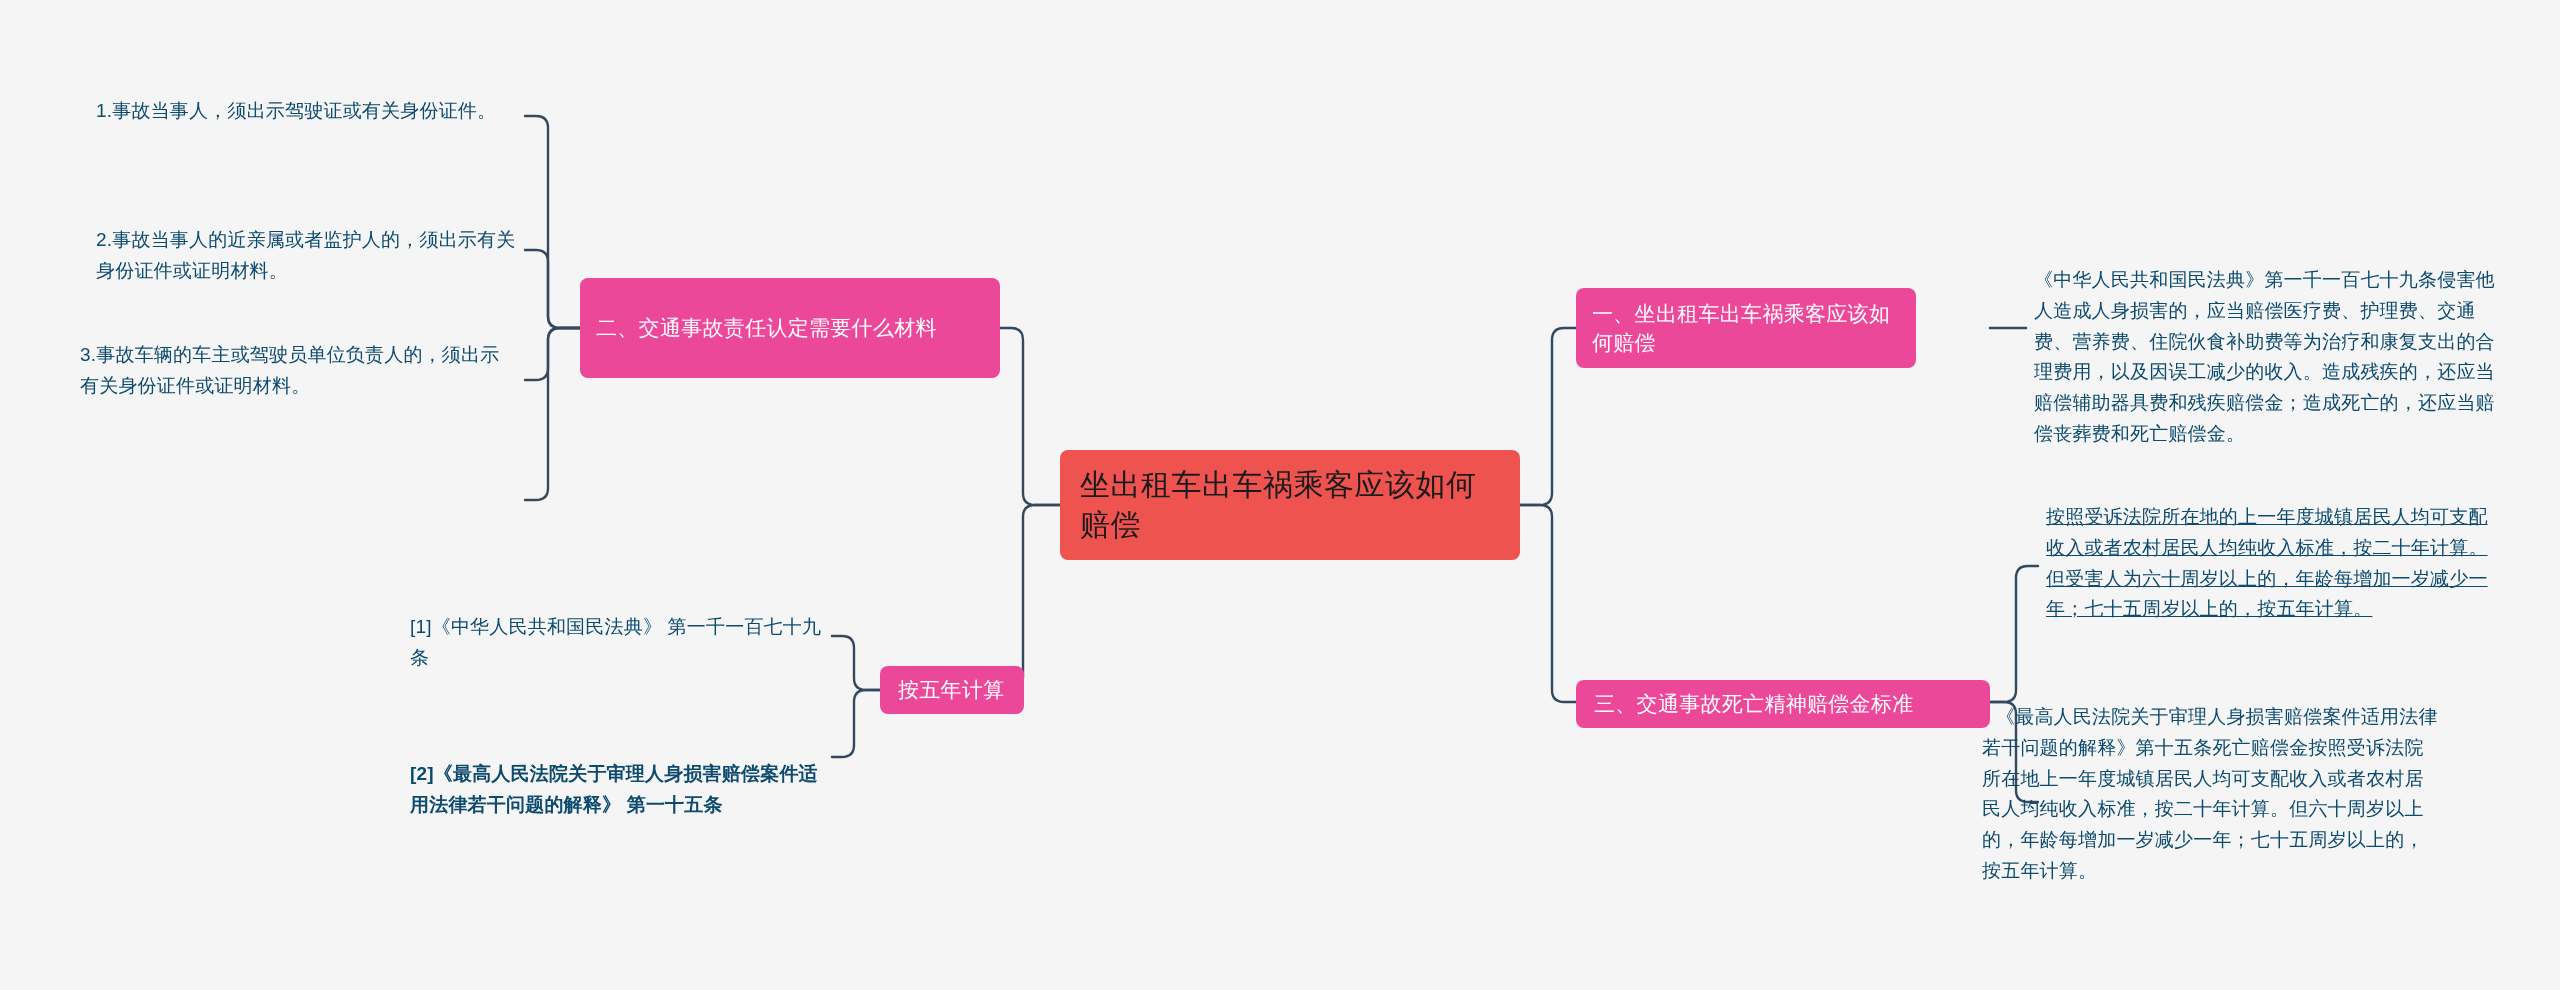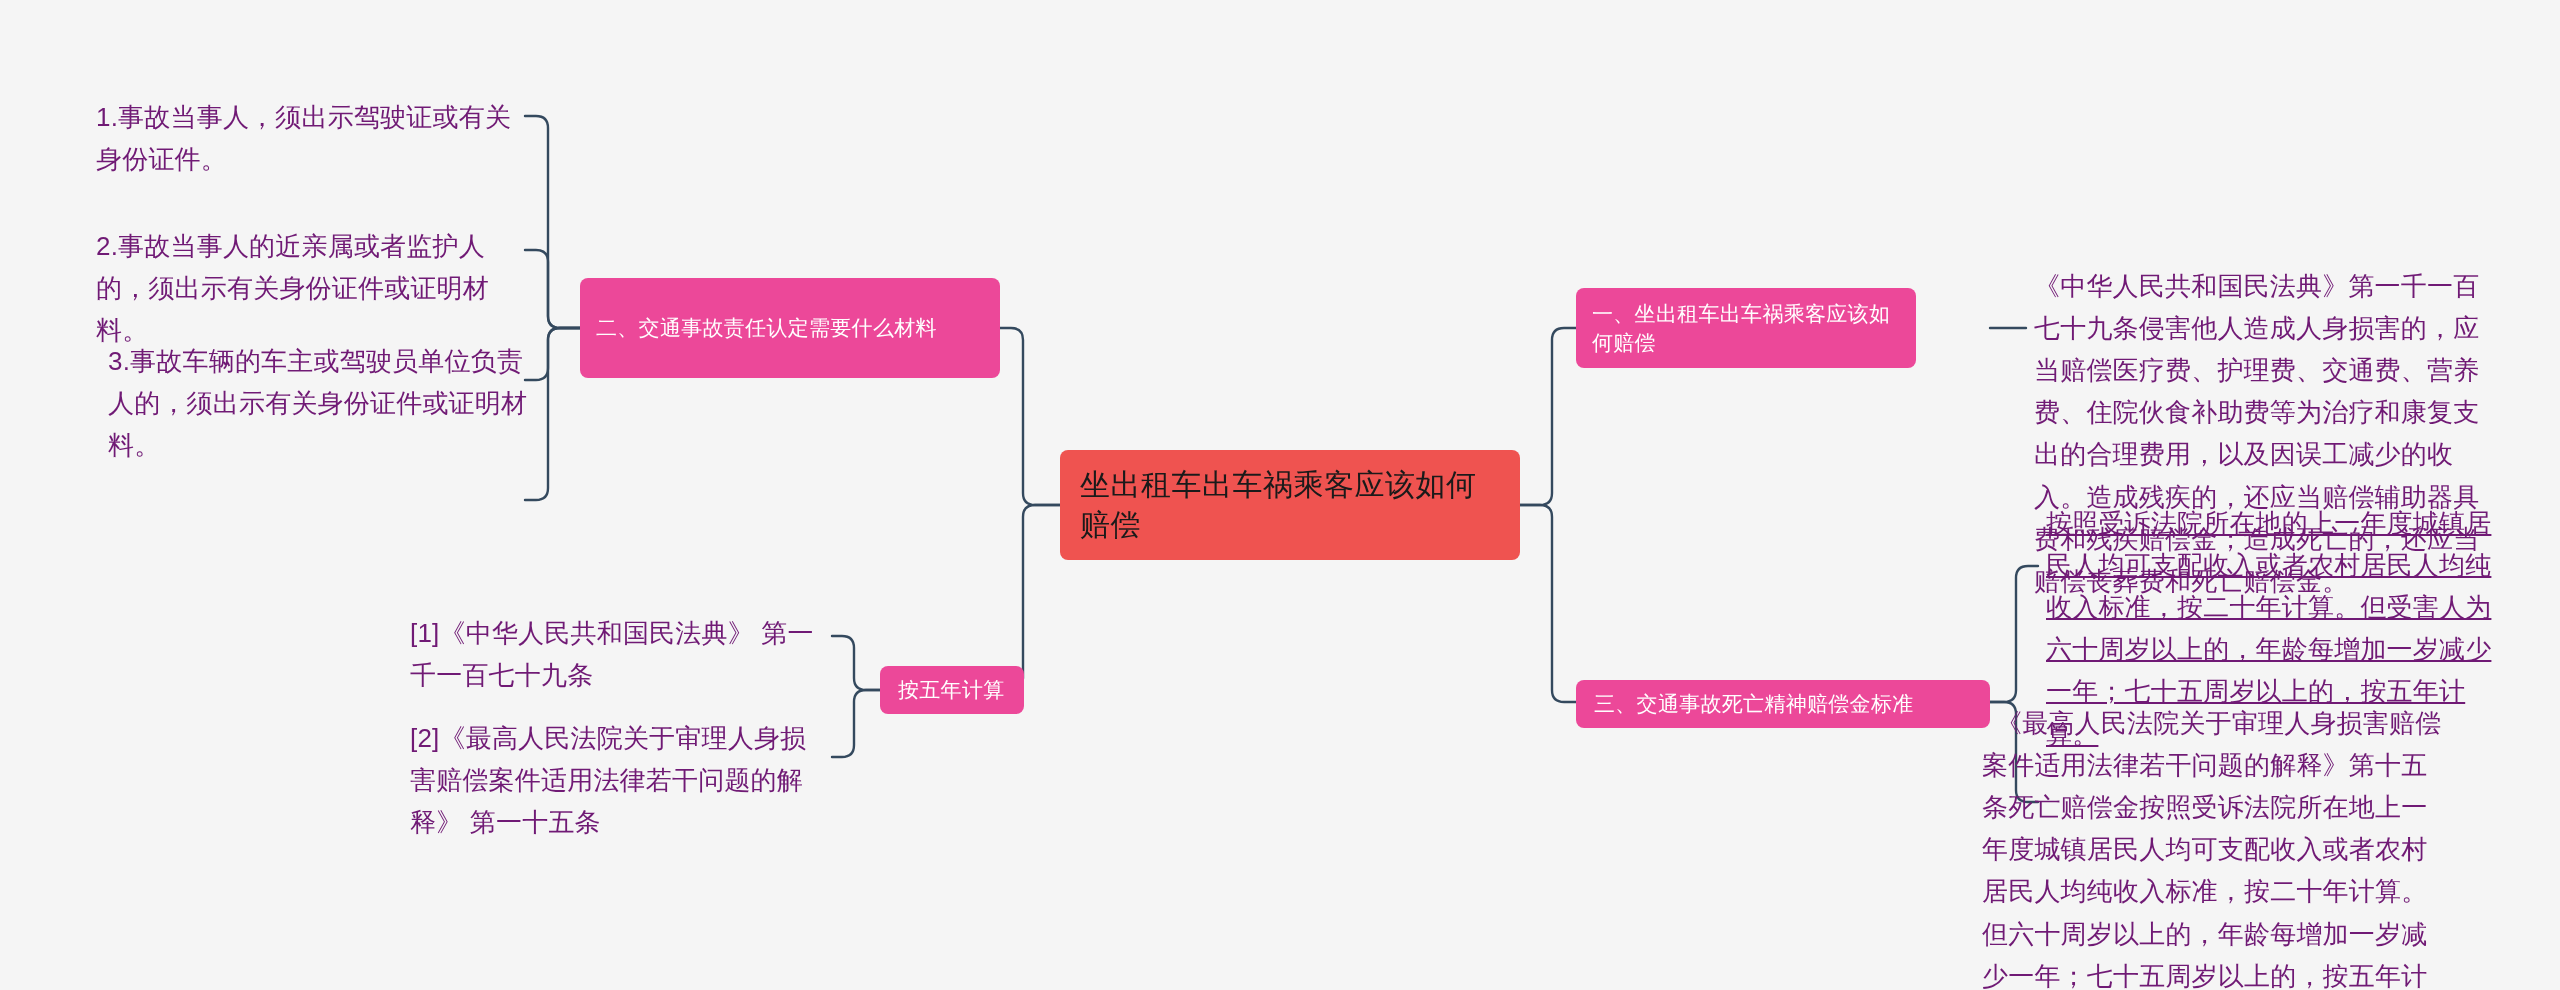--- a/index.html
+++ b/index.html
@@ -72,9 +72,9 @@
   
   .leaf-text {
     position: absolute;
-    font-size: 26px;
+    font-size: 19px;
     line-height: 1.62;
-    color: #701a75;
+    color: #0c4a6e;
     letter-spacing: 0.2px;
     box-sizing: border-box;
   }

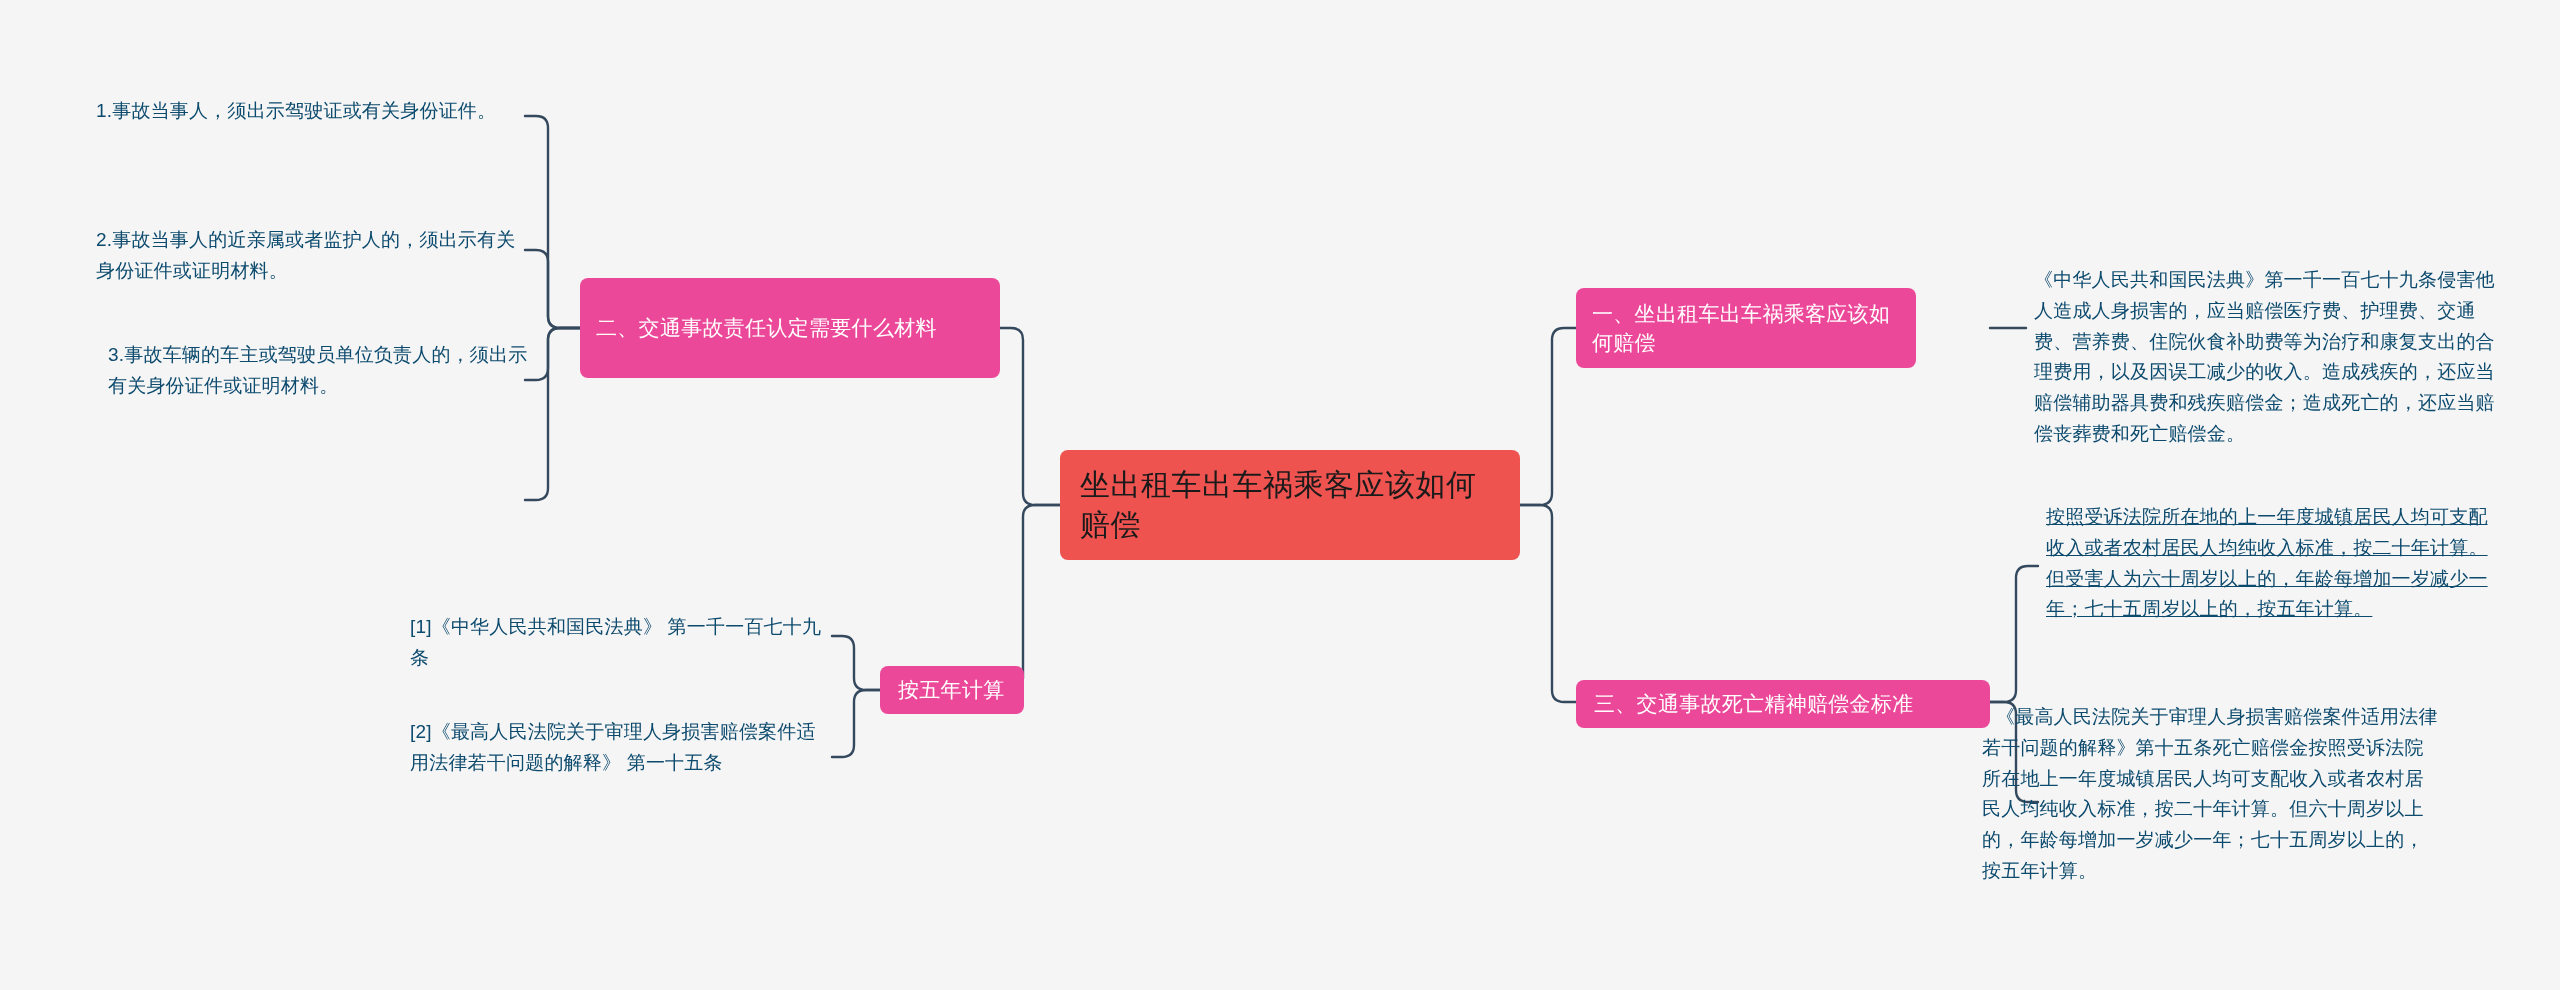--- a/index.html
+++ b/index.html
@@ -125,7 +125,7 @@
 
   <div class="leaf-text" style="left:96px; top:225px; width:430px;">2.事故当事人的近亲属或者监护人的，须出示有关身份证件或证明材料。</div>
 
-  <div class="leaf-text" style="left:108px; top:340px; width:430px;">3.事故车辆的车主或驾驶员单位负责人的，须出示有关身份证件或证明材料。</div>
+  <div class="leaf-text" style="left:80px; top:340px; width:430px;">3.事故车辆的车主或驾驶员单位负责人的，须出示有关身份证件或证明材料。</div>
 
 
   <div class="node branch-node small" style="left:880px; top:666px; width:144px; height:48px;">

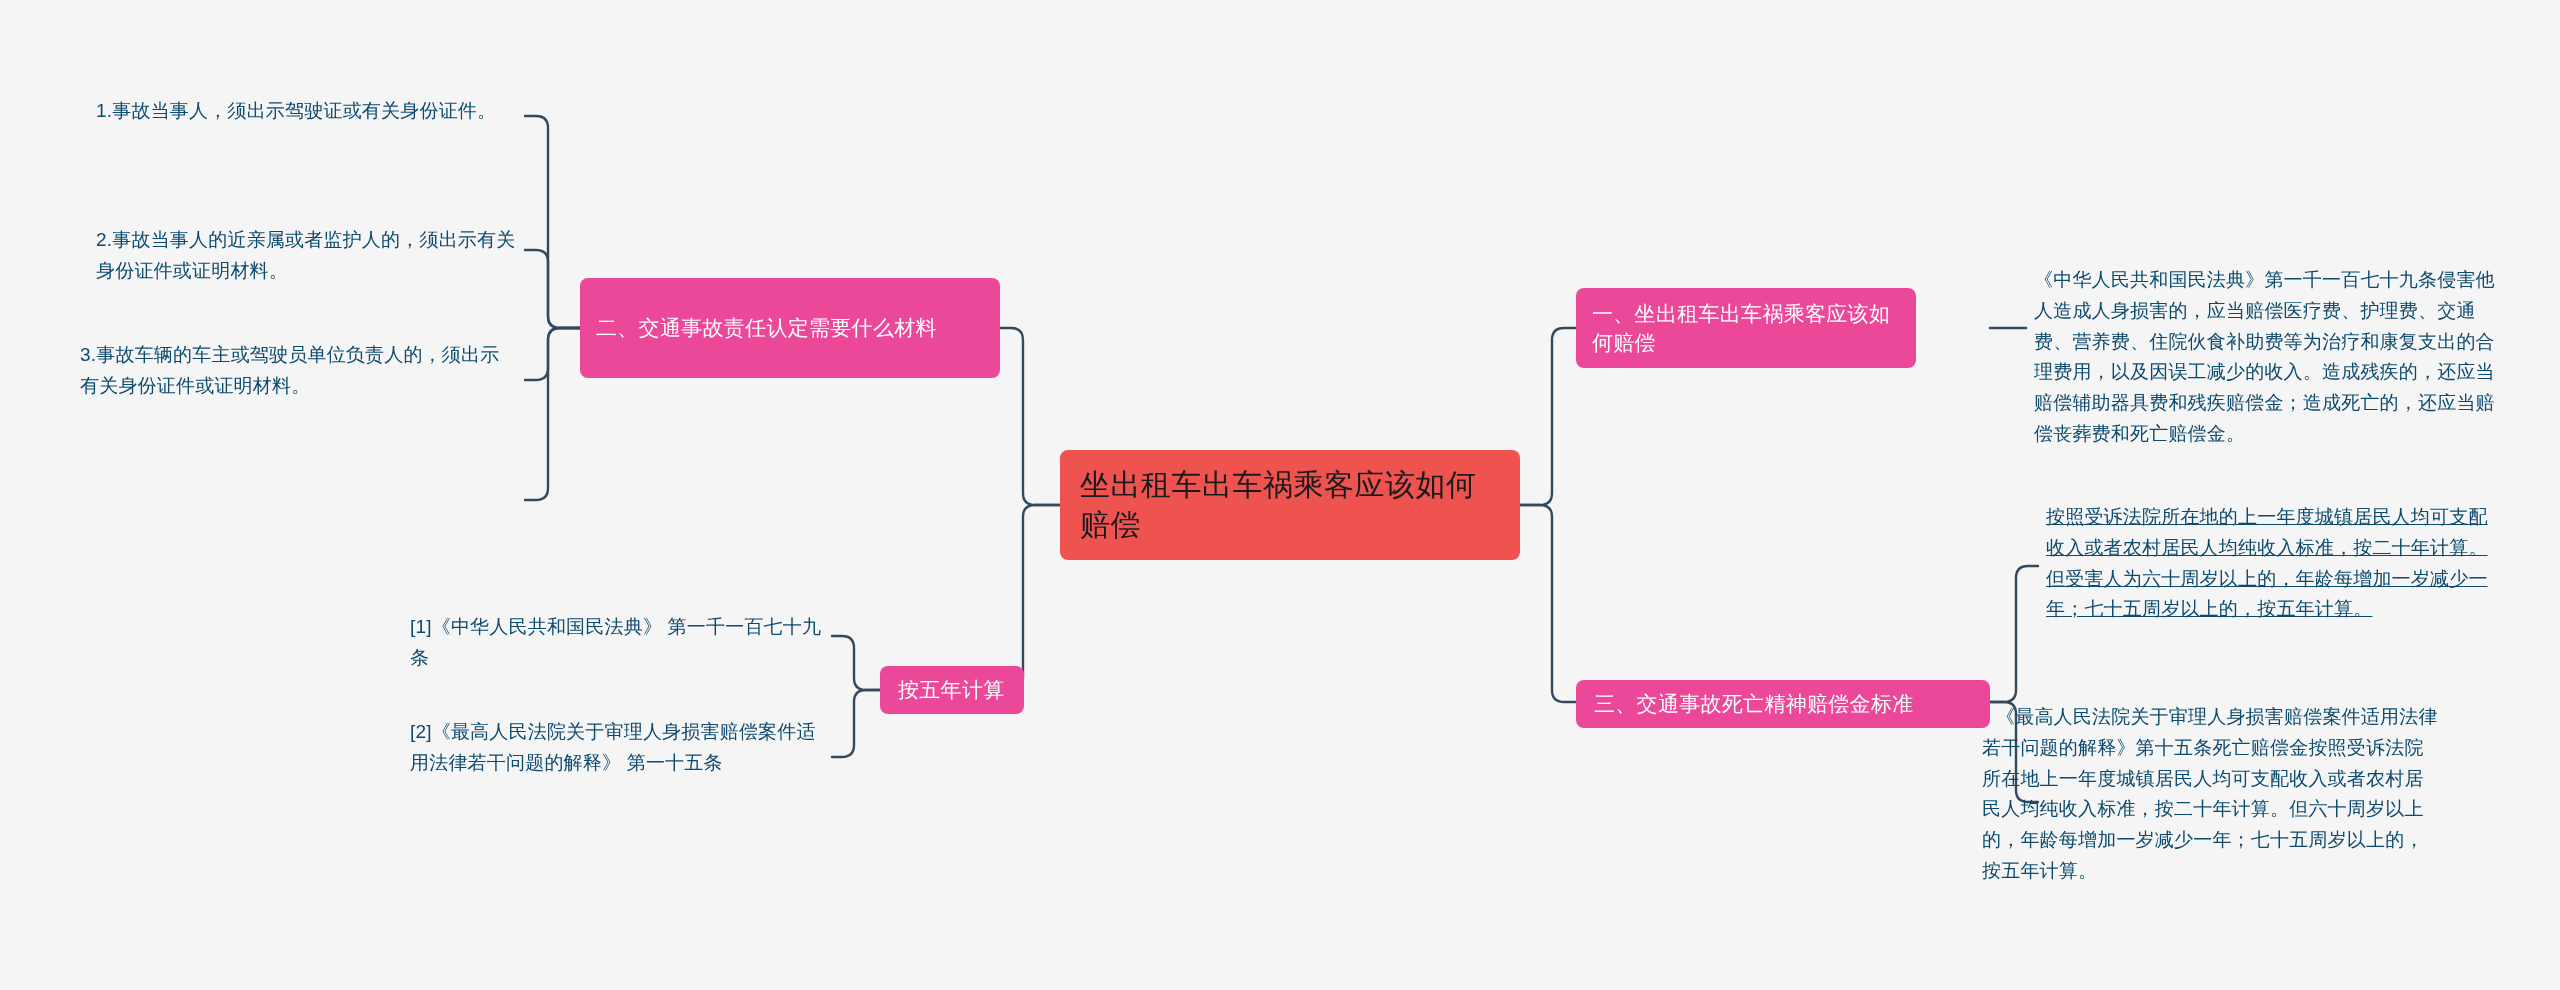--- a/index.html
+++ b/index.html
@@ -134,7 +134,7 @@
 
   <div class="leaf-text" style="left:410px; top:612px; width:420px;">[1]《中华人民共和国民法典》 第一千一百七十九条</div>
 
-  <div class="leaf-text" style="left:410px; top:717px; width:420px;">[2]《最高人民法院关于审理人身损害赔偿案件适用法律若干问题的解释》 第一十五条</div>
+  <div class="leaf-text" style="left:410px; top:759px; width:420px;font-weight:bold;">[2]《最高人民法院关于审理人身损害赔偿案件适用法律若干问题的解释》 第一十五条</div>
 
   <div class="node branch-node" style="left:1576px; top:288px; width:340px; height:80px;">
     <span>一、坐出租车出车祸乘客应该如何赔偿</span>

